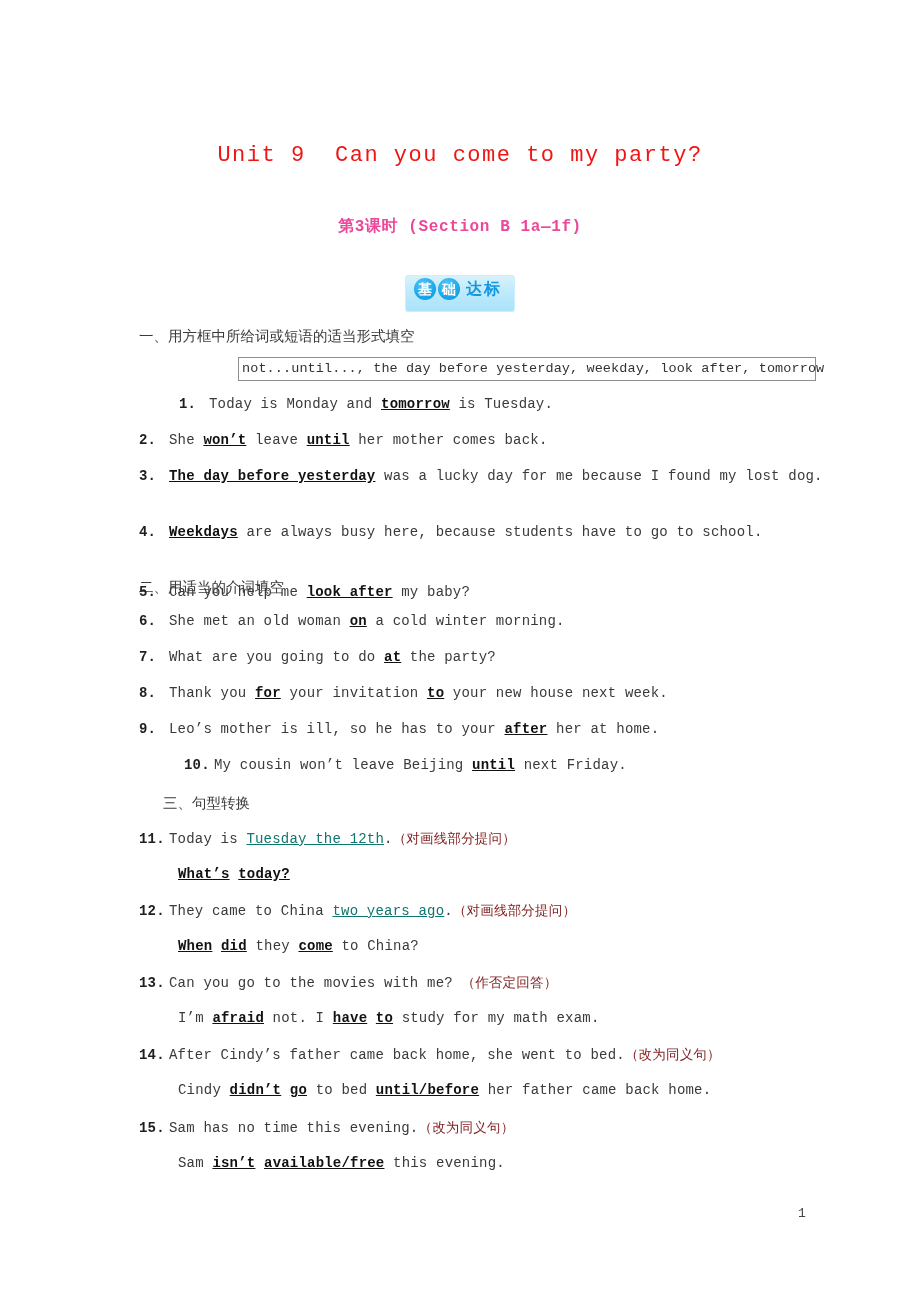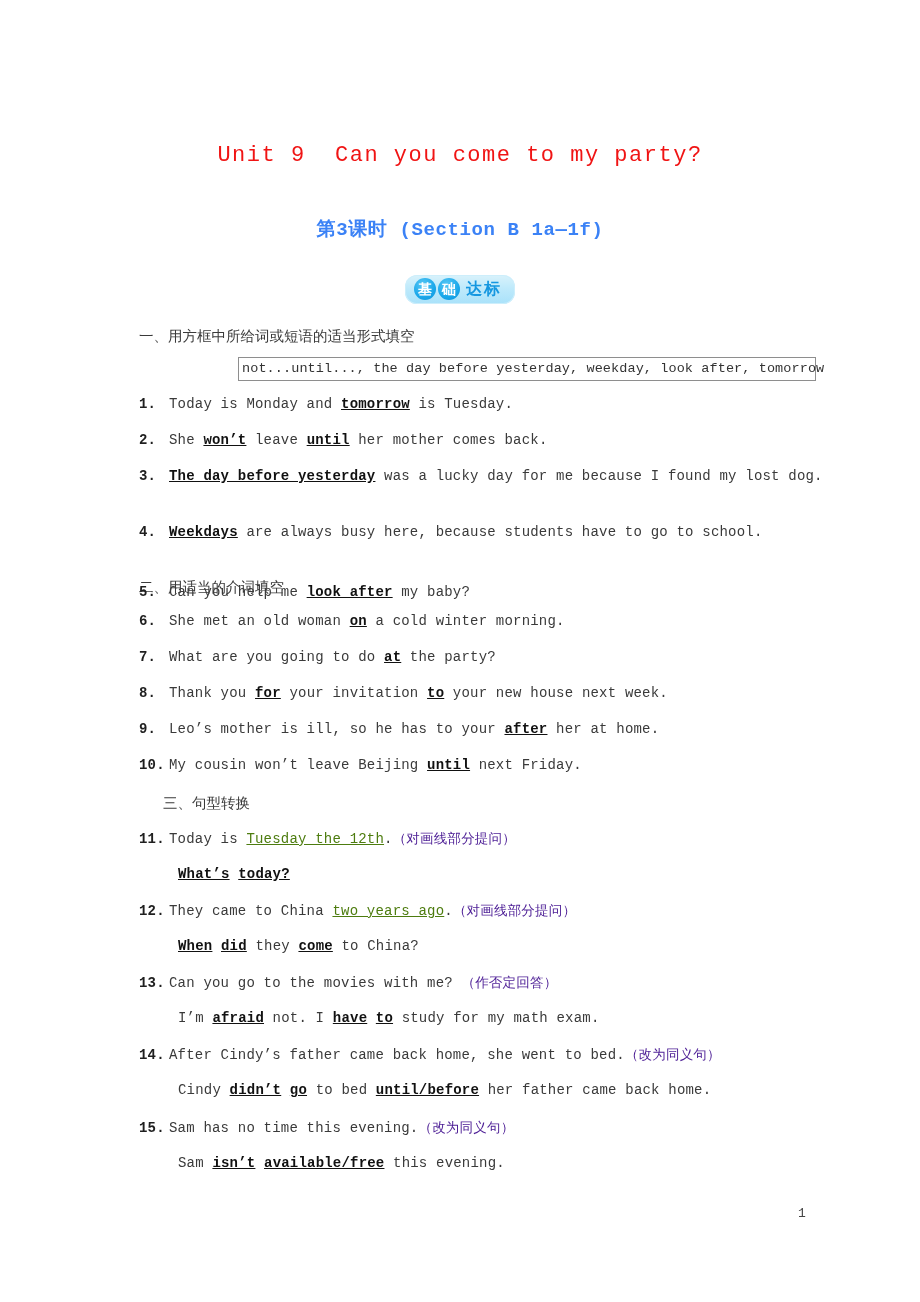--- a/index.html
+++ b/index.html
@@ -41,9 +41,9 @@
     top: 216px;
     width: 920px;
     text-align: center;
-    font-size: 19px;
-    font-weight: bold;
-    color: #3b82f6;
+    font-size: 16px;
+    font-weight: bold;
+    color: #ec4899;
     letter-spacing: 0.6px;
     white-space: pre;
   }

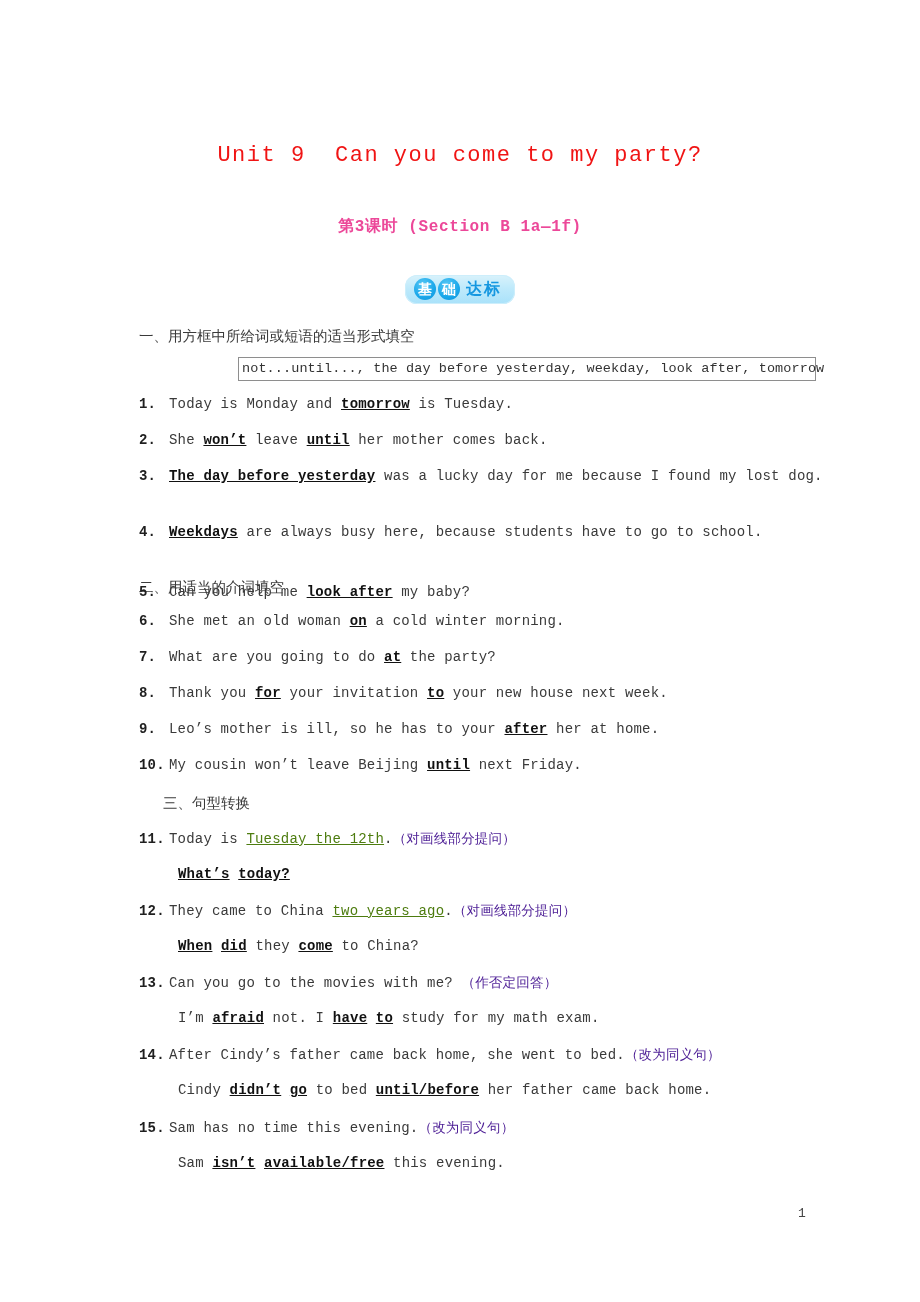--- a/index.html
+++ b/index.html
@@ -59,8 +59,8 @@
   .badge {
     display: inline-block;
     background: linear-gradient(to bottom, #d9f2fb 0%, #bfeafb 45%, #a9e2fa 100%);
-    border-radius: 12px;
-    padding: 3px 13px 4px 9px;
+    border-radius: 4px;
+    padding: 3px 13px 12px 9px;
     line-height: 1;
     white-space: nowrap;
     box-shadow: 0 0 0 1px #cdeefb inset;

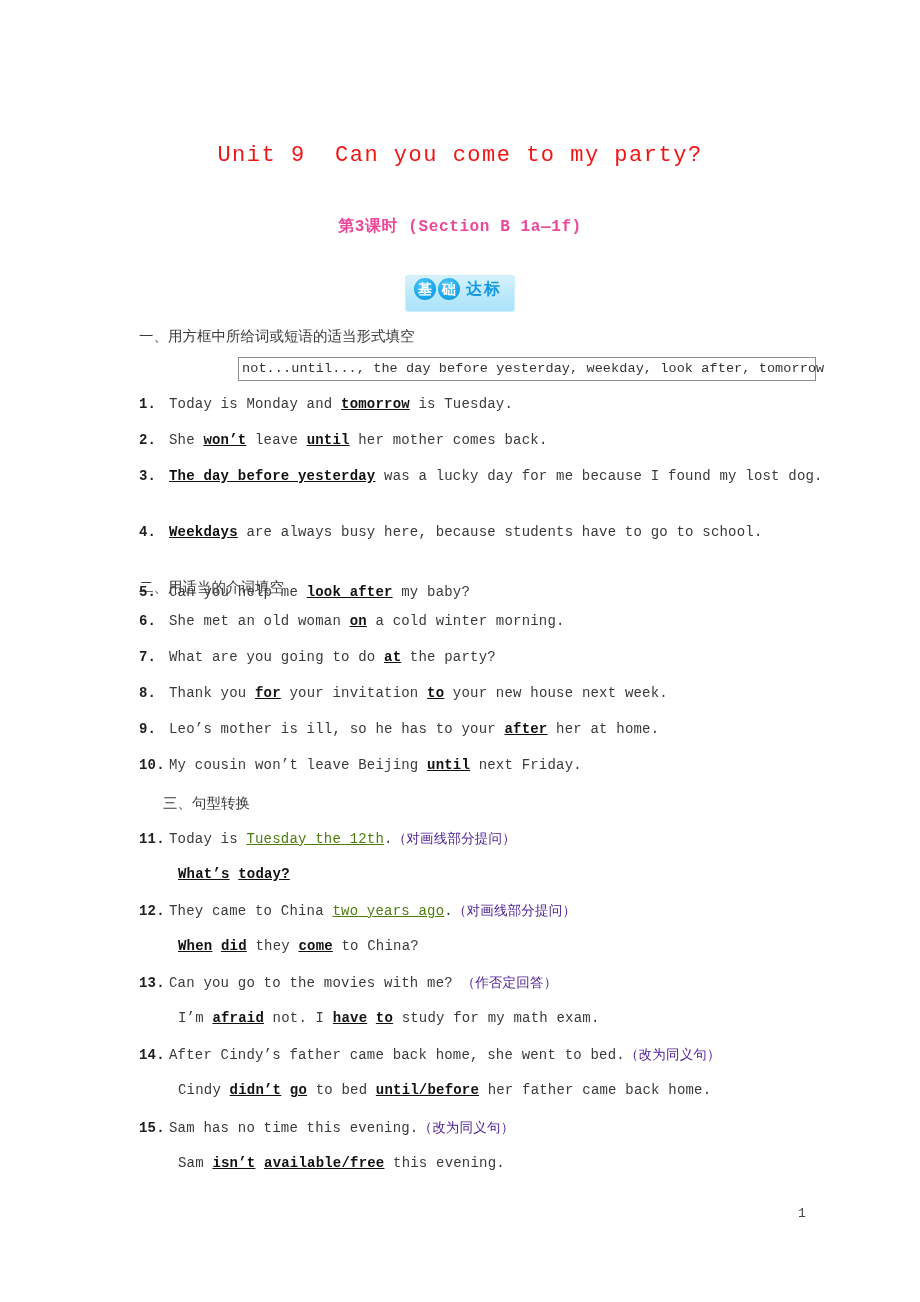--- a/index.html
+++ b/index.html
@@ -178,7 +178,7 @@
   <div class="wordbox">not...until..., the day before yesterday, weekday, look after, tomorrow</div>
 
   <div id="items-host">
-      <div class="item" style="top: 396px;"><span class="num">1.</span><span>Today is Monday and </span><span class="ans">tomorrow</span><span> is Tuesday.</span></div>
+      <div class="item" style="top: 396px; margin-left: 40px;"><span class="num">1.</span><span>Today is Monday and </span><span class="ans">tomorrow</span><span> is Tuesday.</span></div>
       <div class="item" style="top: 432px;"><span class="num">2.</span><span>She </span><span class="ans">won’t</span><span> leave </span><span class="ans">until</span><span> her mother comes back.</span></div>
       <div class="item" style="top: 468px;"><span class="num">3.</span><span class="ans">The day before yesterday</span><span> was a lucky day for me because I found my lost dog.</span></div>
       <div class="item" style="top: 504px; margin-top: 20px;"><span class="num">4.</span><span class="ans">Weekdays</span><span> are always busy here, because students have to go to school.</span></div>

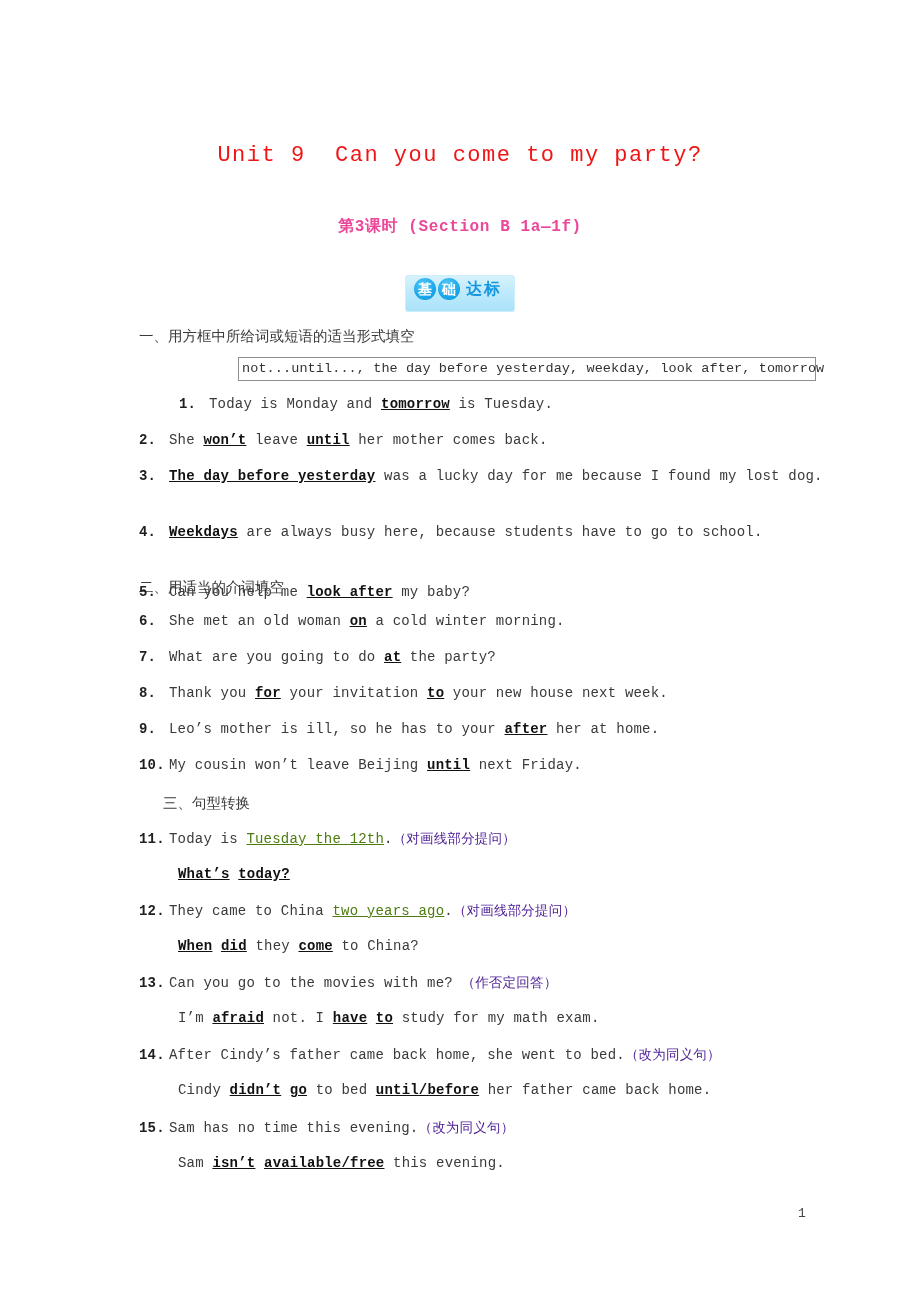--- a/index.html
+++ b/index.html
@@ -187,7 +187,7 @@
       <div class="item" style="top: 649px;"><span class="num">7.</span><span>What are you going to do </span><span class="ans">at</span><span> the party?</span></div>
       <div class="item" style="top: 685px;"><span class="num">8.</span><span>Thank you </span><span class="ans">for</span><span> your invitation </span><span class="ans">to</span><span> your new house next week.</span></div>
       <div class="item" style="top: 721px;"><span class="num">9.</span><span>Leo’s mother is ill, so he has to your </span><span class="ans">after</span><span> her at home.</span></div>
-      <div class="item" style="top: 757px;"><span class="num">10.</span><span>My cousin won’t leave Beijing </span><span class="ans">until</span><span> next Friday.</span></div>
+      <div class="item" style="top: 757px; margin-left: 45px;"><span class="num">10.</span><span>My cousin won’t leave Beijing </span><span class="ans">until</span><span> next Friday.</span></div>
       <div class="item" style="top: 830px;"><span class="num">11.</span><span>Today is </span><span class="uline">Tuesday the 12th</span><span>.</span><span class="cn">（对画线部分提问）</span></div>
       <div class="item answer" style="top: 866px;"><span class="ans">What’s</span><span> </span><span class="ans">today?</span></div>
       <div class="item" style="top: 902px;"><span class="num">12.</span><span>They came to China </span><span class="uline">two years ago</span><span>.</span><span class="cn">（对画线部分提问）</span></div>

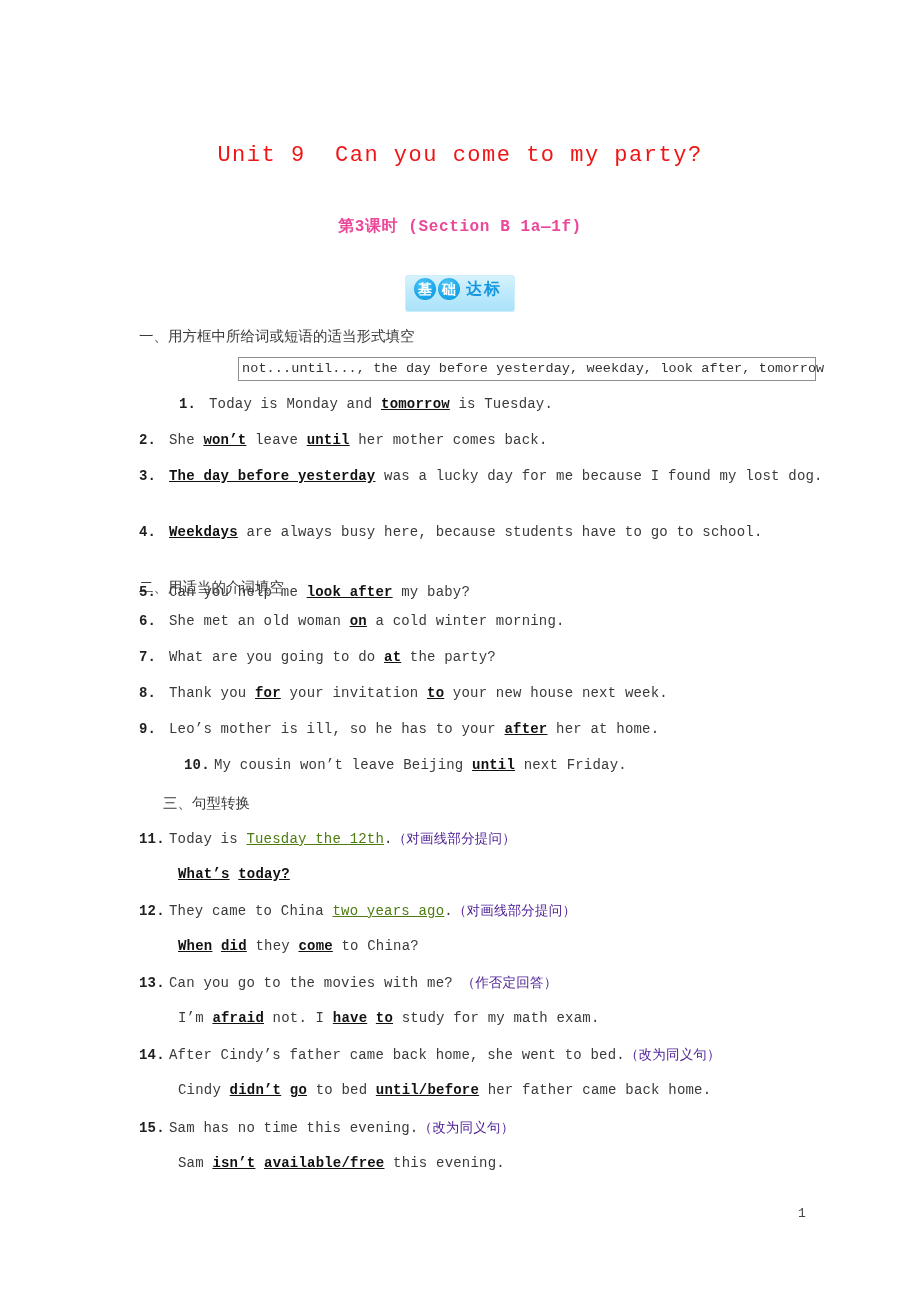--- a/index.html
+++ b/index.html
@@ -138,7 +138,7 @@
   }
   .uline {
     text-decoration: underline;
-    color: #4d7c0f;
+    color: #0f766e;
     font-family: Liberation Mono, monospace;
   }
   .cn {

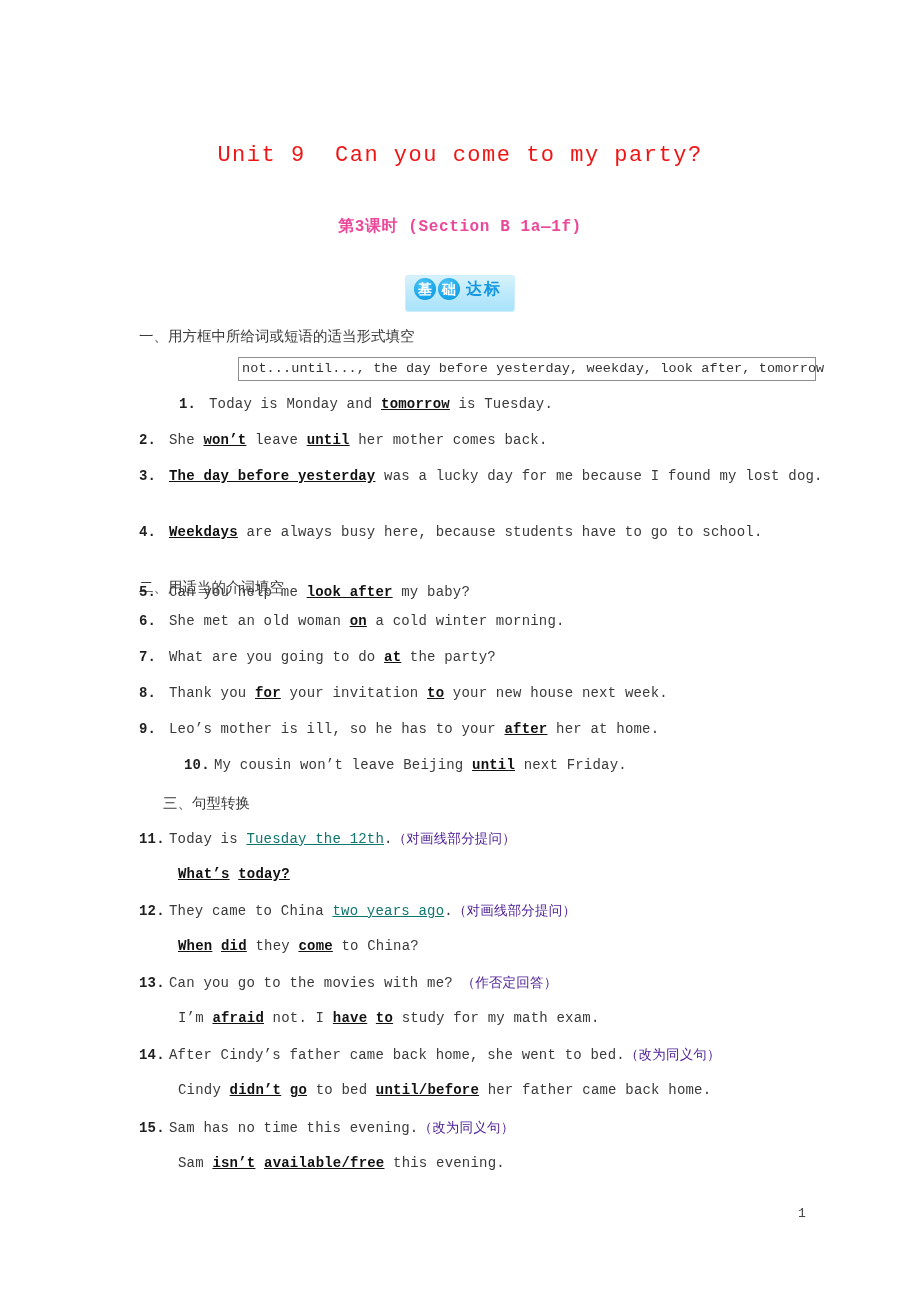--- a/index.html
+++ b/index.html
@@ -144,7 +144,7 @@
   .cn {
     font-family: "DejaVu Sans", sans-serif;
     font-size: 13.5px;
-    color: #4c1d95;
+    color: #7f1d1d;
   }
   .page-num {
     position: absolute;

